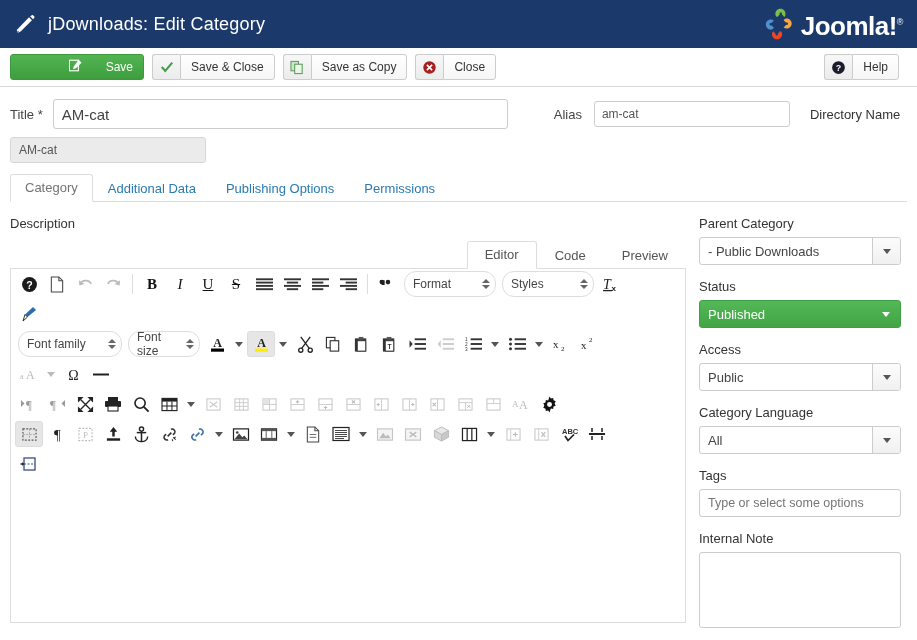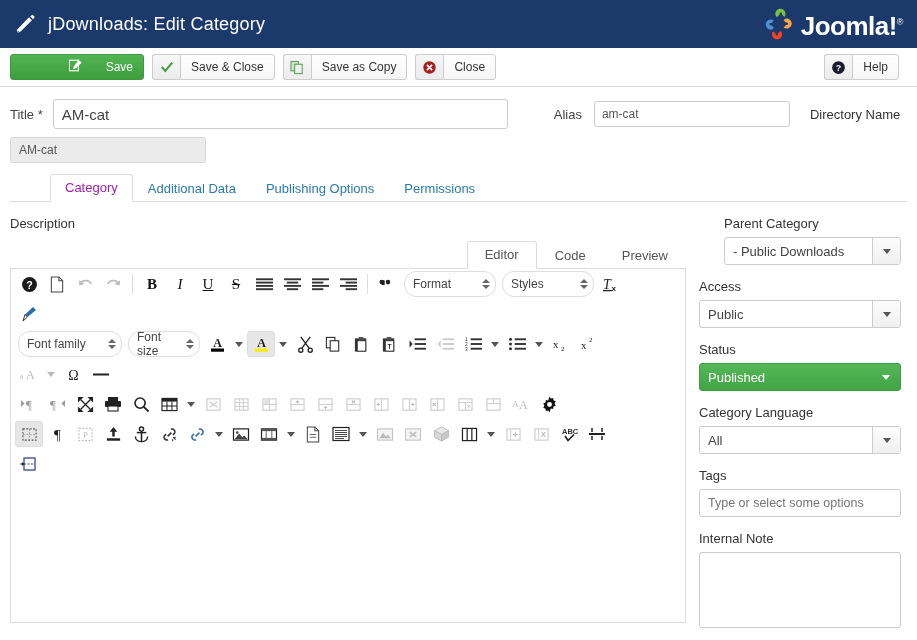--- a/index.html
+++ b/index.html
@@ -138,12 +138,11 @@
     line-height: 16px;
   }
   .tab.active {
-    color: #a21caf;
+    color: #737373;
     background: #fff;
     border: 1px solid #ddd;
     border-bottom: 1px solid #fff;
     border-radius: 3px 3px 0 0;
-    margin-left: 40px;
   }
 
   

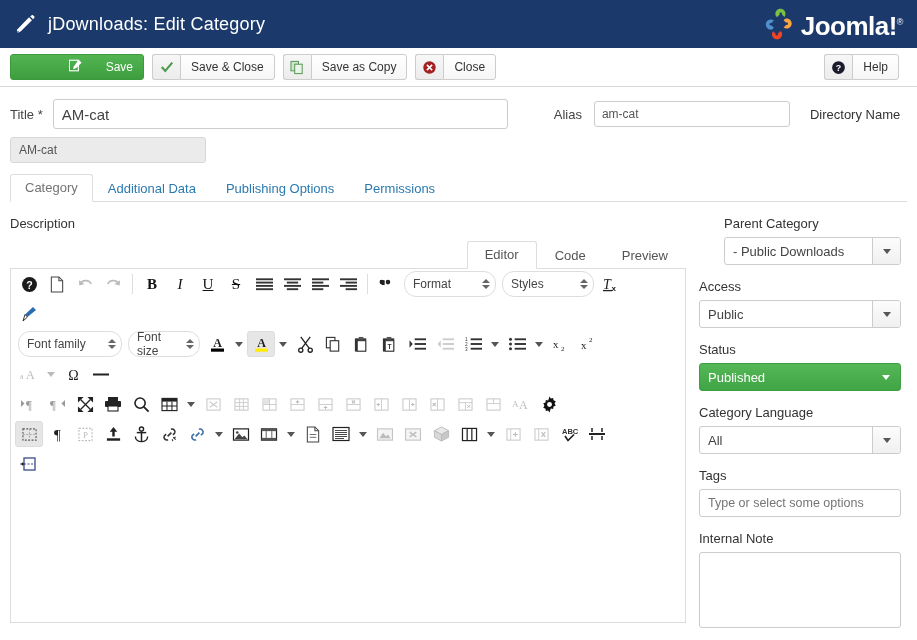--- a/index.html
+++ b/index.html
@@ -960,7 +960,7 @@
 
   <div id="right-col">
 
-    <div class="fld" style="margin-top:14px;margin-left:25px;">
+    <div class="fld" style="margin-top:14px;">
       <div class="fld-label">Parent Category</div>
       <div class="sel-ctl">
         <span class="val">- Public Downloads</span>

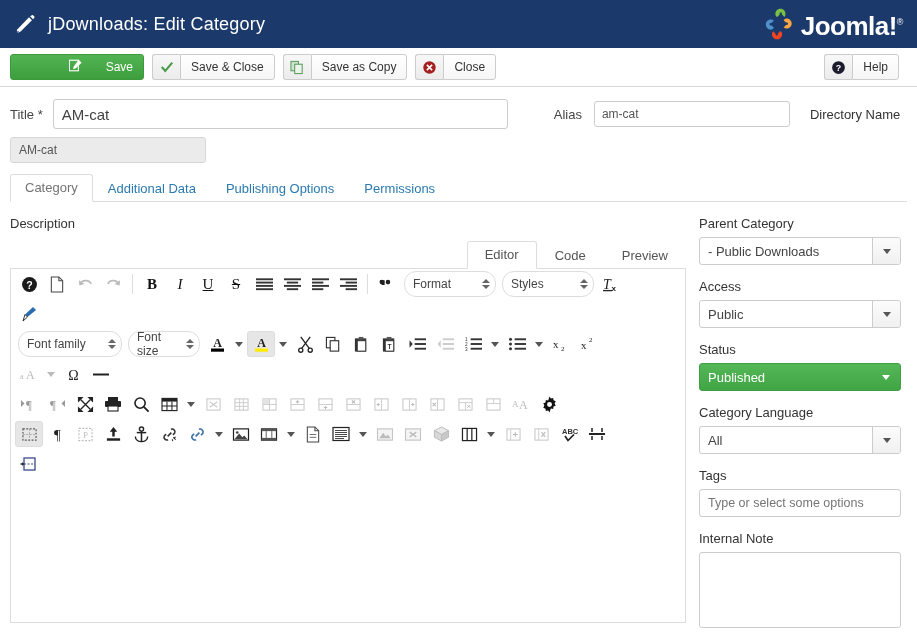--- a/index.html
+++ b/index.html
@@ -971,19 +971,19 @@
     </div>
 
     <div class="fld">
+      <div class="fld-label">Status</div>
+      <div class="sel-ctl green">
+        <span class="val">Published</span>
+        <span class="arrow">
+            <span class="caret"></span>
+          </span>
+      </div>
+    </div>
+
+    <div class="fld">
       <div class="fld-label">Access</div>
       <div class="sel-ctl">
         <span class="val">Public</span>
-        <span class="arrow">
-            <span class="caret"></span>
-          </span>
-      </div>
-    </div>
-
-    <div class="fld">
-      <div class="fld-label">Status</div>
-      <div class="sel-ctl green">
-        <span class="val">Published</span>
         <span class="arrow">
             <span class="caret"></span>
           </span>

